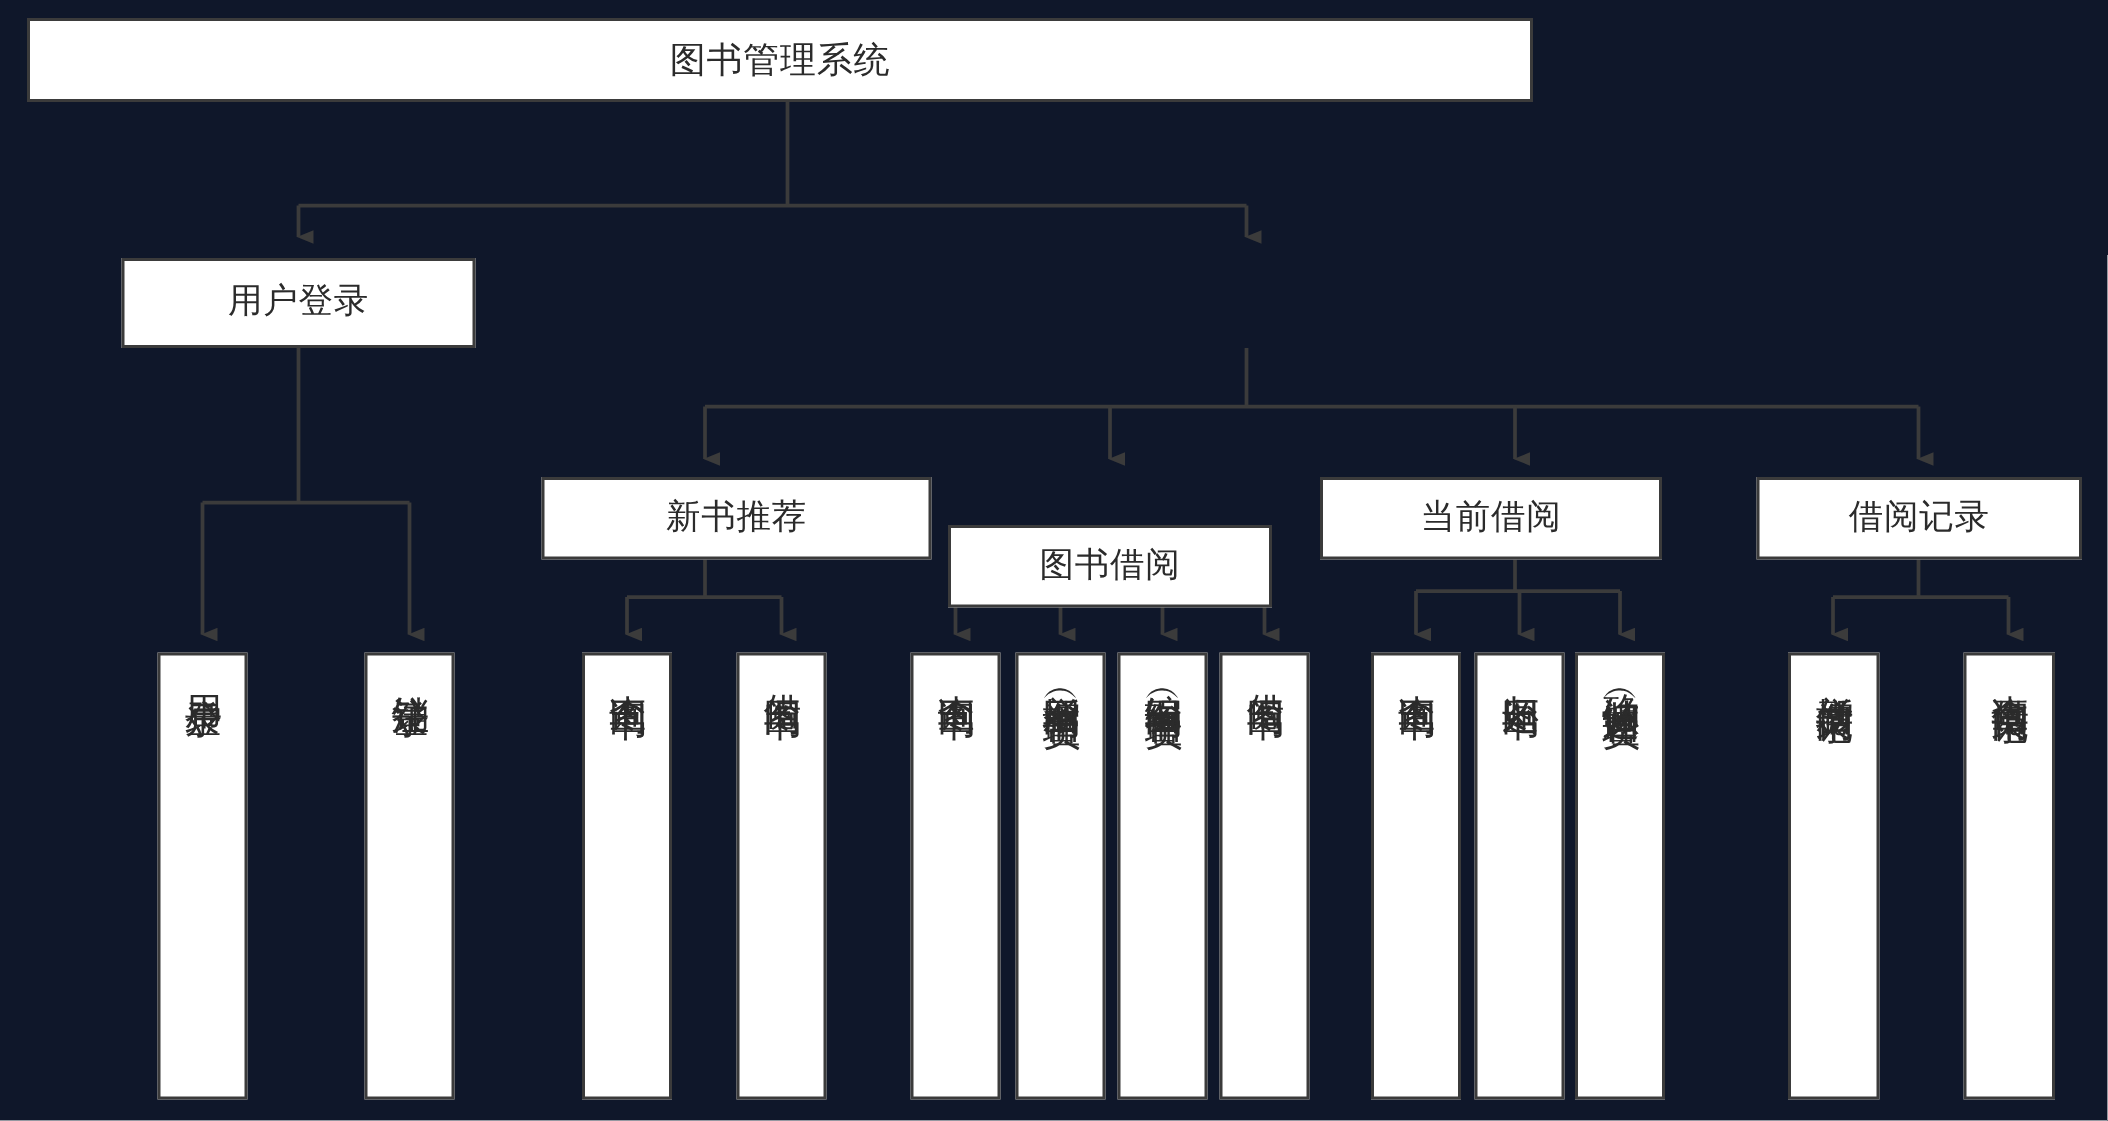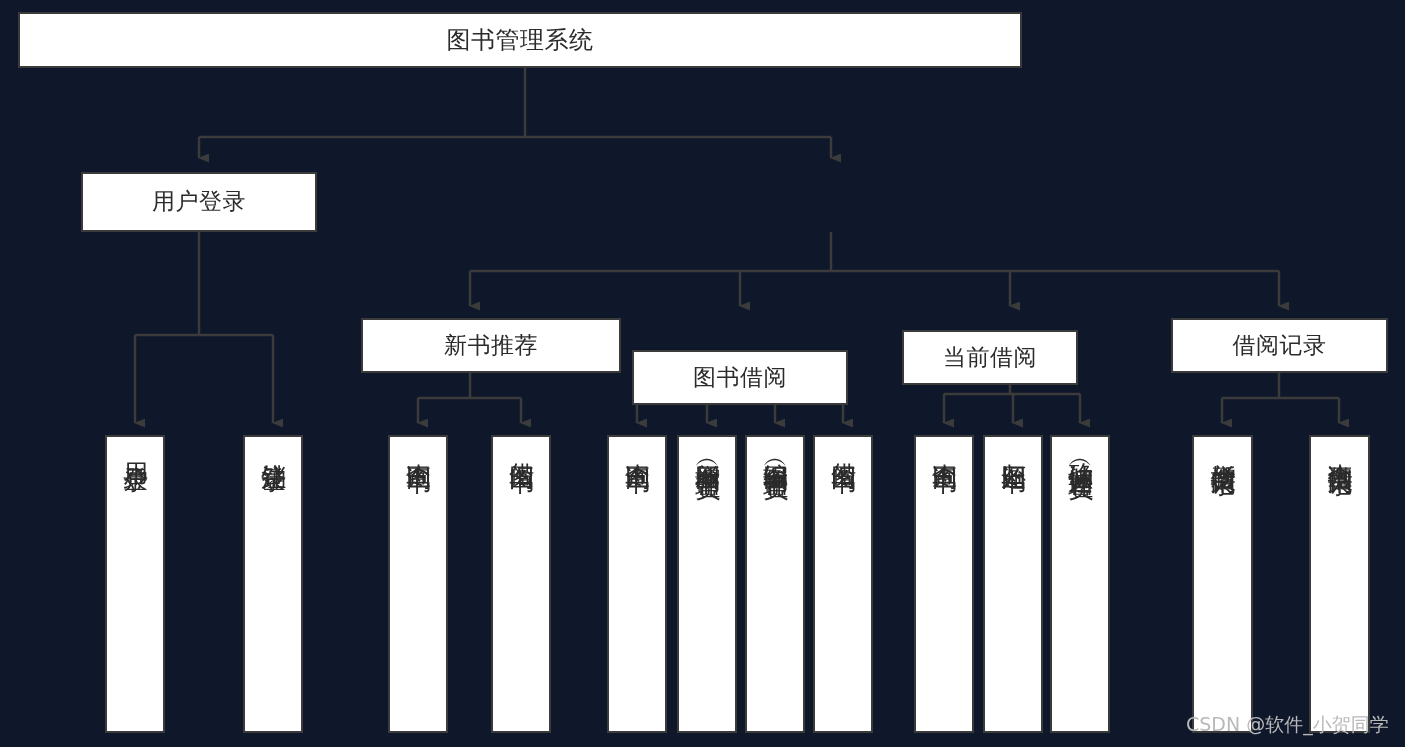--- a/index.html
+++ b/index.html
@@ -138,7 +138,7 @@
   <div class="node horiz" style="left:632px; top:318px; width:216px; height:55px;margin-top:32px;">
     <span class="lbl">图书借阅</span>
   </div>
-  <div class="node horiz" style="left:902px; top:318px; width:176px; height:55px;margin-top:12px;">
+  <div class="node horiz" style="left:880px; top:318px; width:228px; height:55px;">
     <span class="lbl">当前借阅</span>
   </div>
   <div class="node horiz" style="left:1171px; top:318px; width:217px; height:55px;">

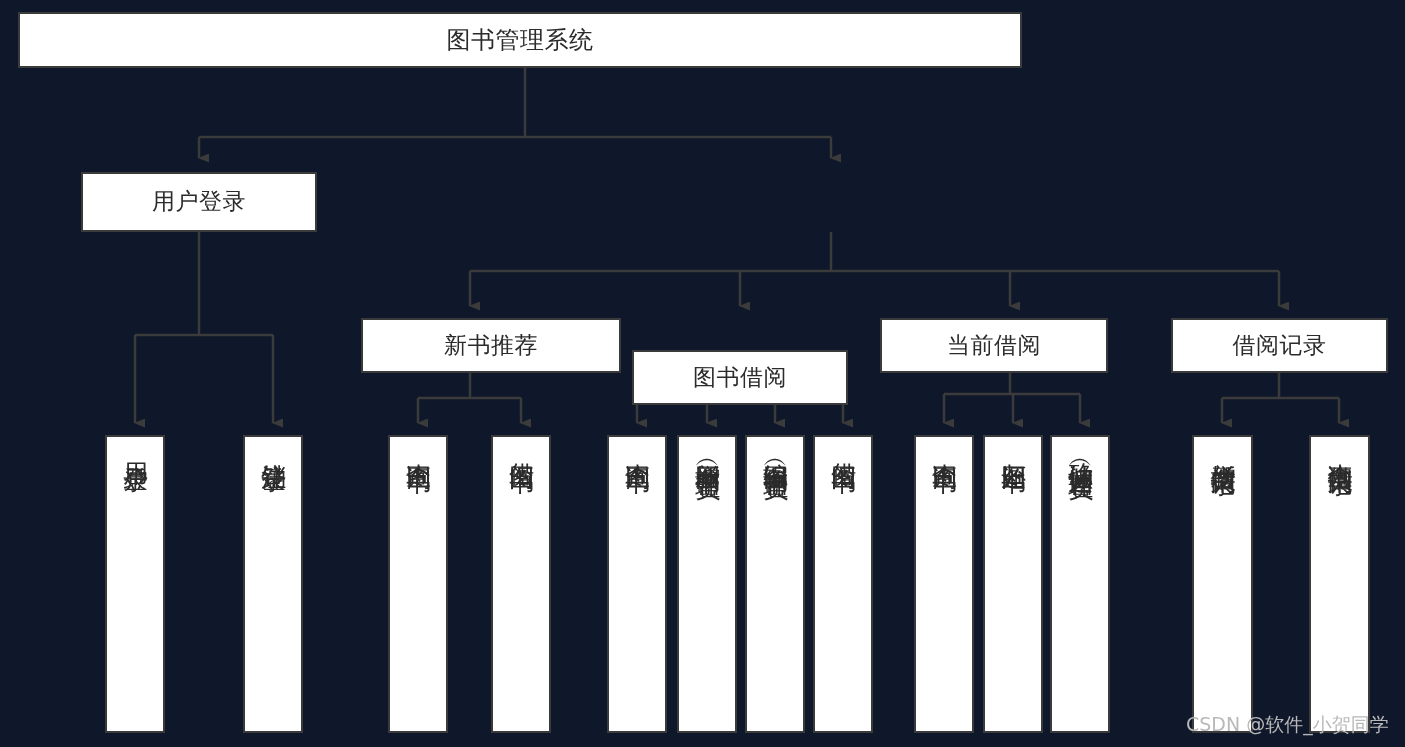--- a/index.html
+++ b/index.html
@@ -189,7 +189,6 @@
     <span class="lbl">查询借阅记录</span>
   </div>
 
-  <div class="watermark">CSDN @软件_小贺同学</div>
 
 </div>
 

